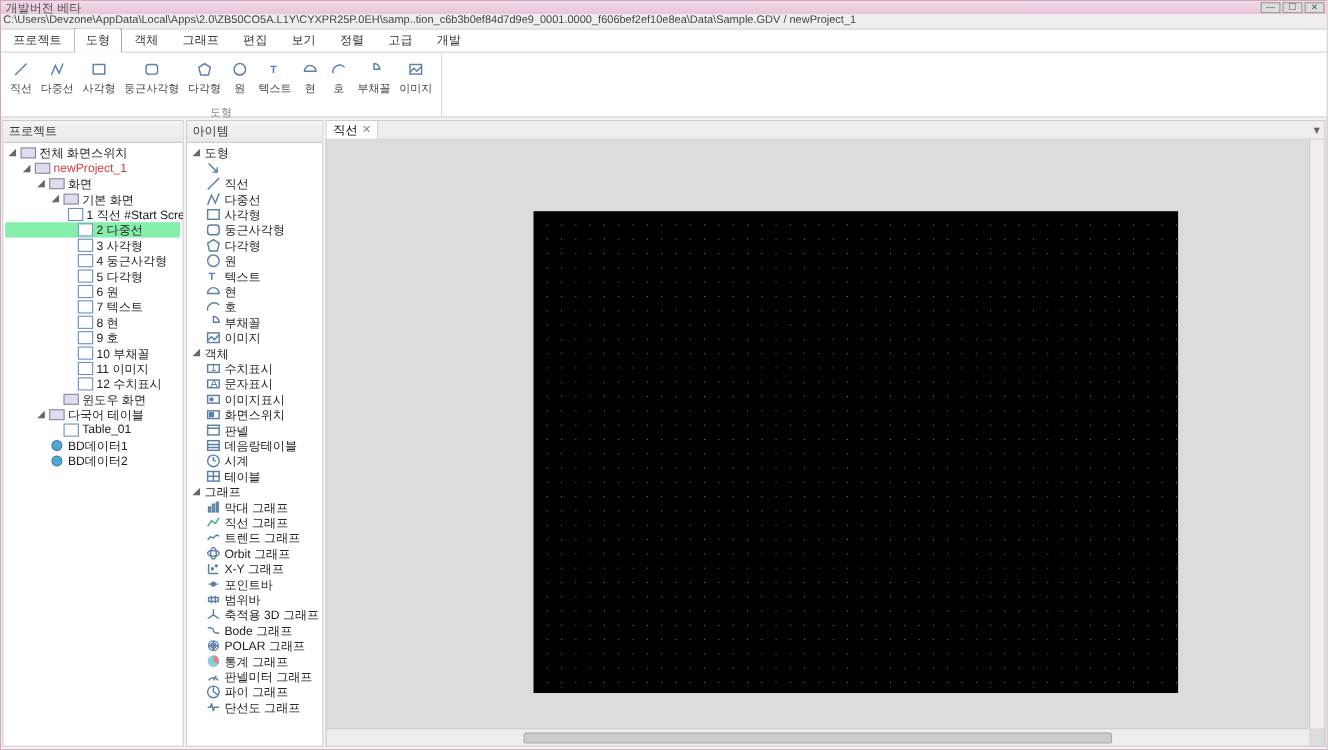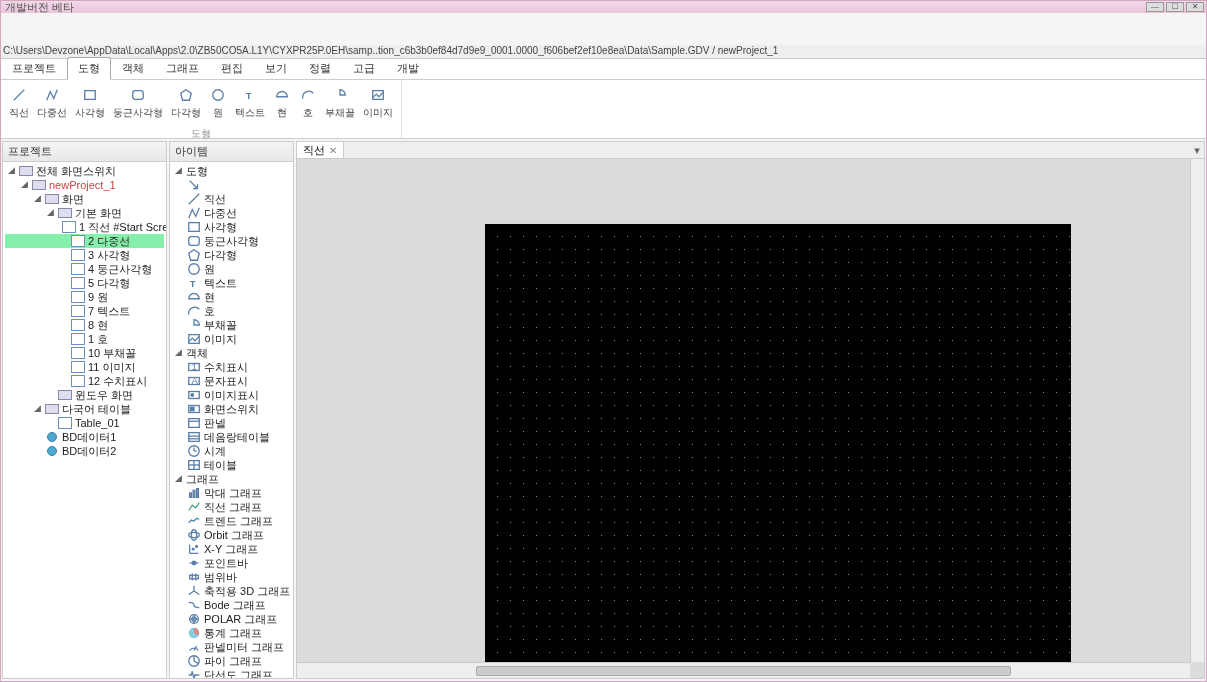--- a/index.html
+++ b/index.html
@@ -9,7 +9,7 @@
 .titlebar-text { padding-left: 2px; }
 .win-btns { display: flex; gap: 2px; }
 .win-btn { width: 18px; height: 10px; border: 1px solid #999; background: #ddd; text-align: center; line-height: 8px; font-size: 8px; cursor: pointer; }
-.pathbar { height: 14px; background: #eee; border-bottom: 1px solid #ccc; font-size: 10px; padding: 0 2px; color: #444; white-space: nowrap; overflow: hidden; margin-top: 32px; }
+.pathbar { height: 14px; background: #eee; border-bottom: 1px solid #ccc; font-size: 10px; padding: 0 2px; color: #444; white-space: nowrap; overflow: hidden; }
 .menutabs { height: 21px; background: #fff; border-bottom: 1px solid #ccc; display: flex; align-items: flex-end; }
 .menutab { padding: 3px 10px; border: 1px solid transparent; border-bottom: none; cursor: pointer; color: #333; }
 .menutab.active { border: 1px solid #aaa; border-bottom: 1px solid #fff; background: #fff; margin-bottom: -1px; border-radius: 3px 3px 0 0; }

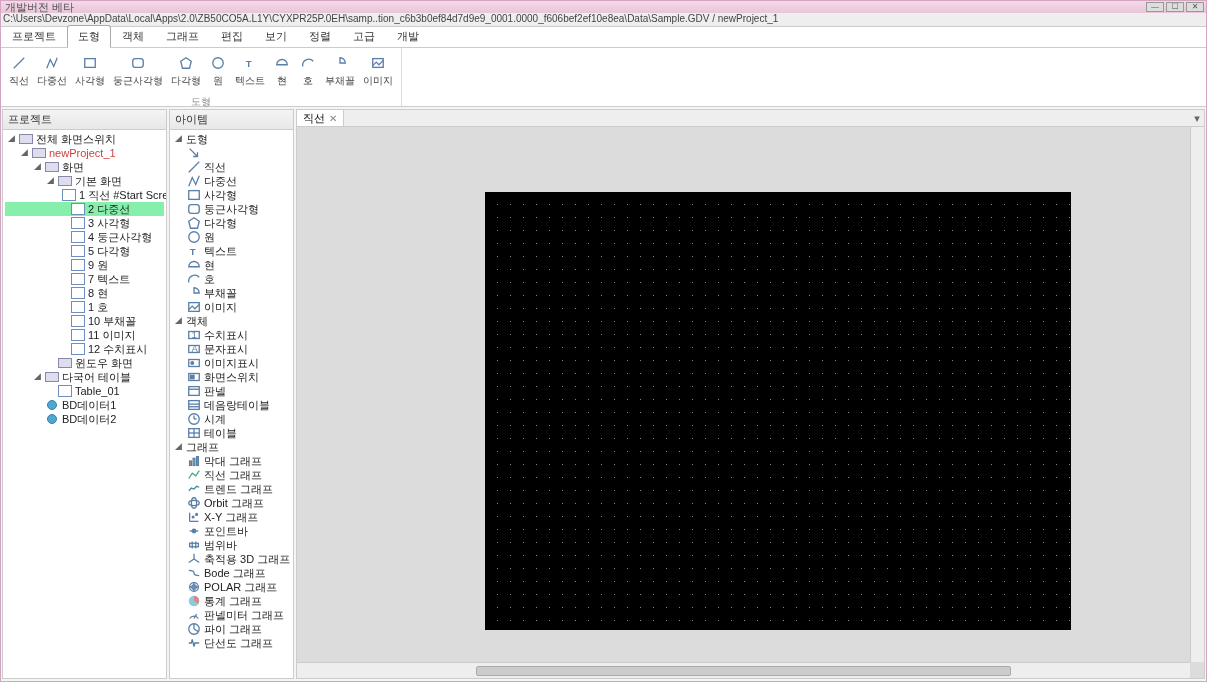--- a/index.html
+++ b/index.html
@@ -250,7 +250,7 @@
               <span class="ti-icon">
                 <span class="ico-page"></span>
               </span>
-              <span class="ti-lbl">9 원</span>
+              <span class="ti-lbl">6 원</span>
             </div>
             <div class="tree-item ind4">
               <span class="ti-toggle"></span>

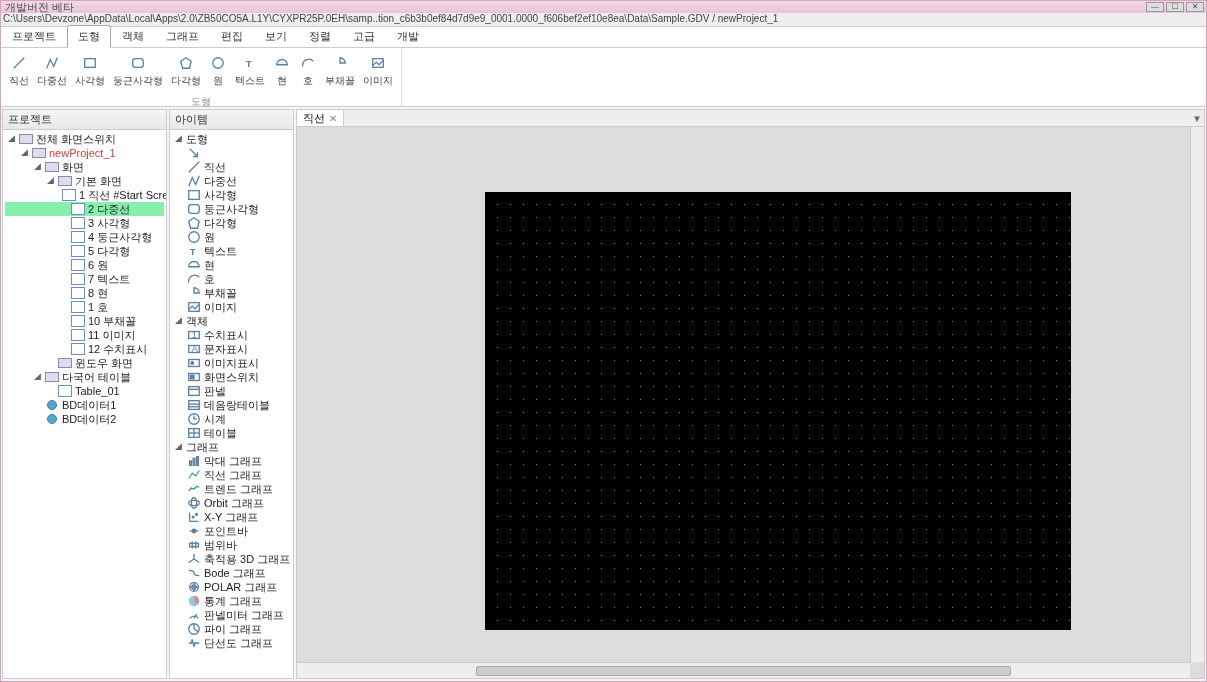--- a/index.html
+++ b/index.html
@@ -271,7 +271,7 @@
               <span class="ti-icon">
                 <span class="ico-page"></span>
               </span>
-              <span class="ti-lbl">1 호</span>
+              <span class="ti-lbl">9 호</span>
             </div>
             <div class="tree-item ind4">
               <span class="ti-toggle"></span>

